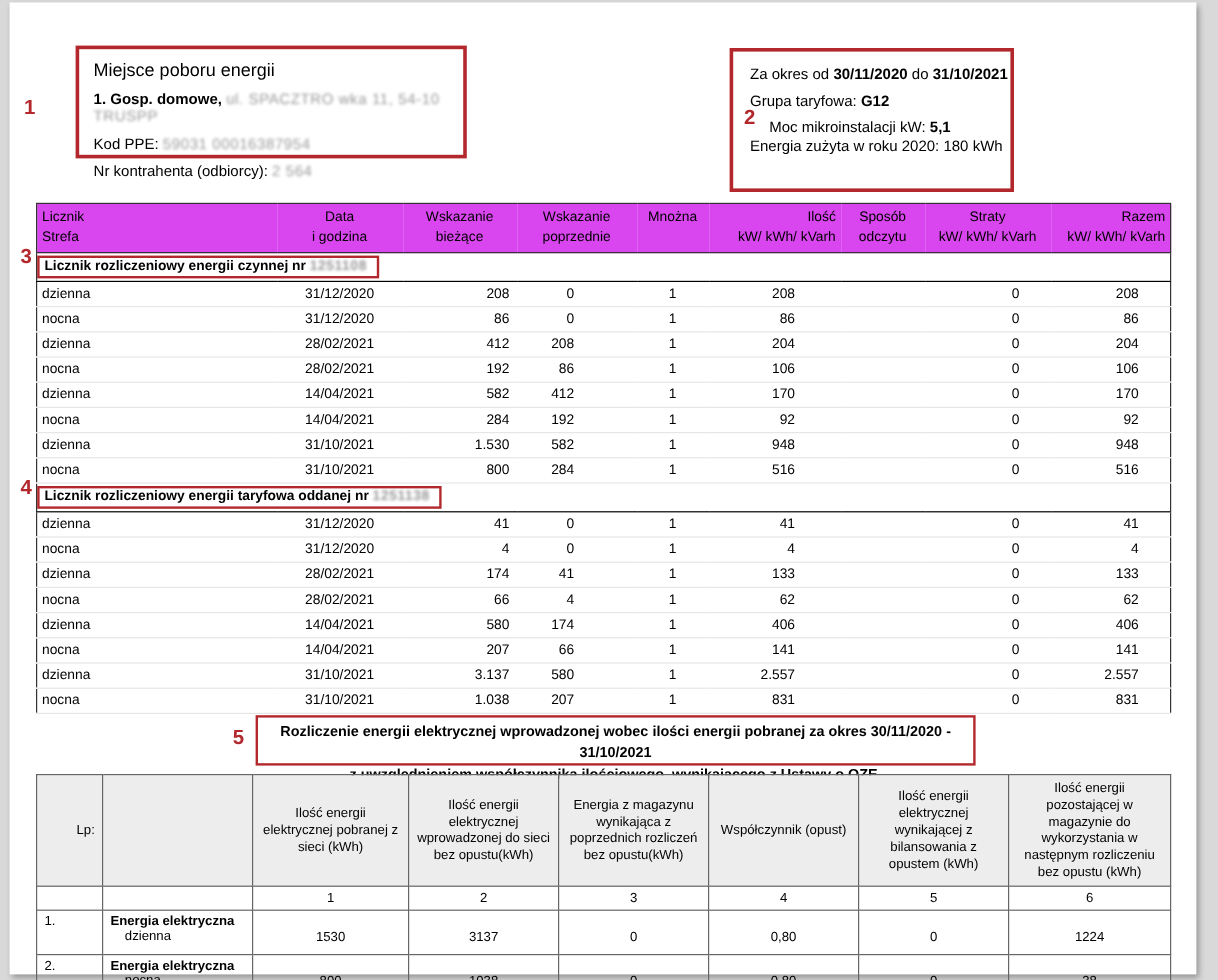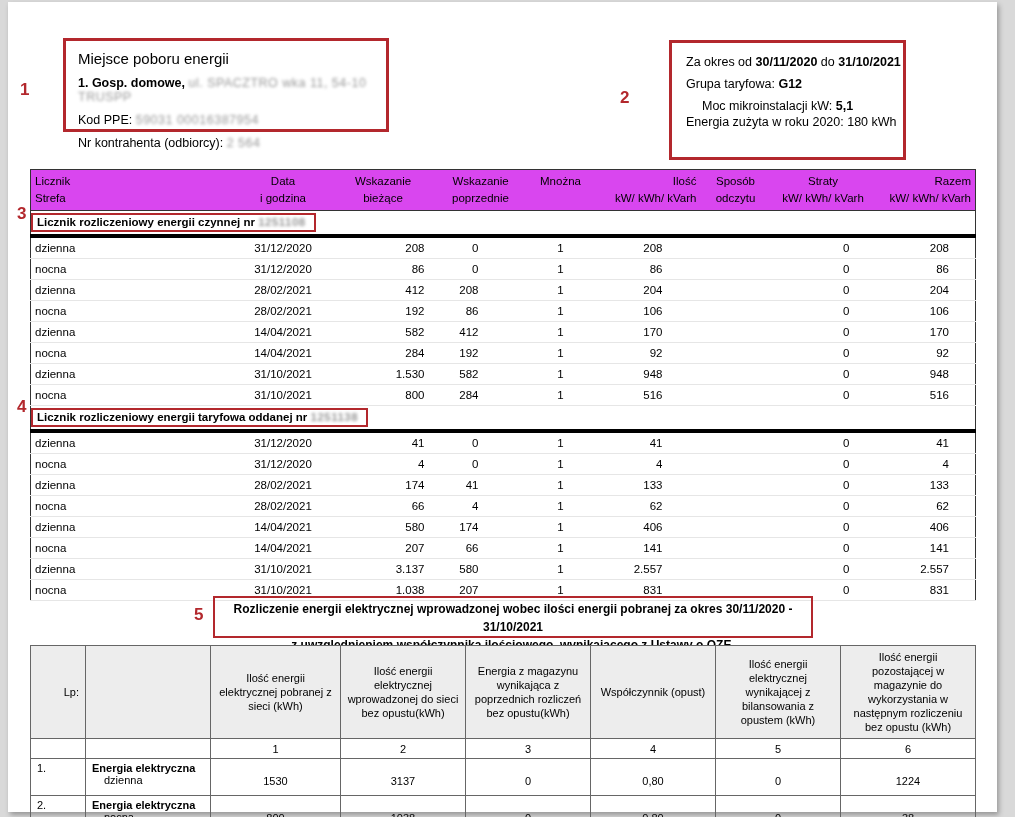--- a/index.html
+++ b/index.html
@@ -33,7 +33,7 @@
     filter:blur(1.4px);
     letter-spacing:.5px;
   }
-  .box2{left:661px;top:38px;width:237px;height:120px;padding:12px 0 0 14px;font-size:12.5px;}
+  .box2{left:600px;top:38px;width:237px;height:120px;padding:12px 0 0 14px;font-size:12.5px;}
   .box2 .line{margin-bottom:8px;}
   .box2 .line.tight{margin-bottom:2px;margin-left:16px;}
   

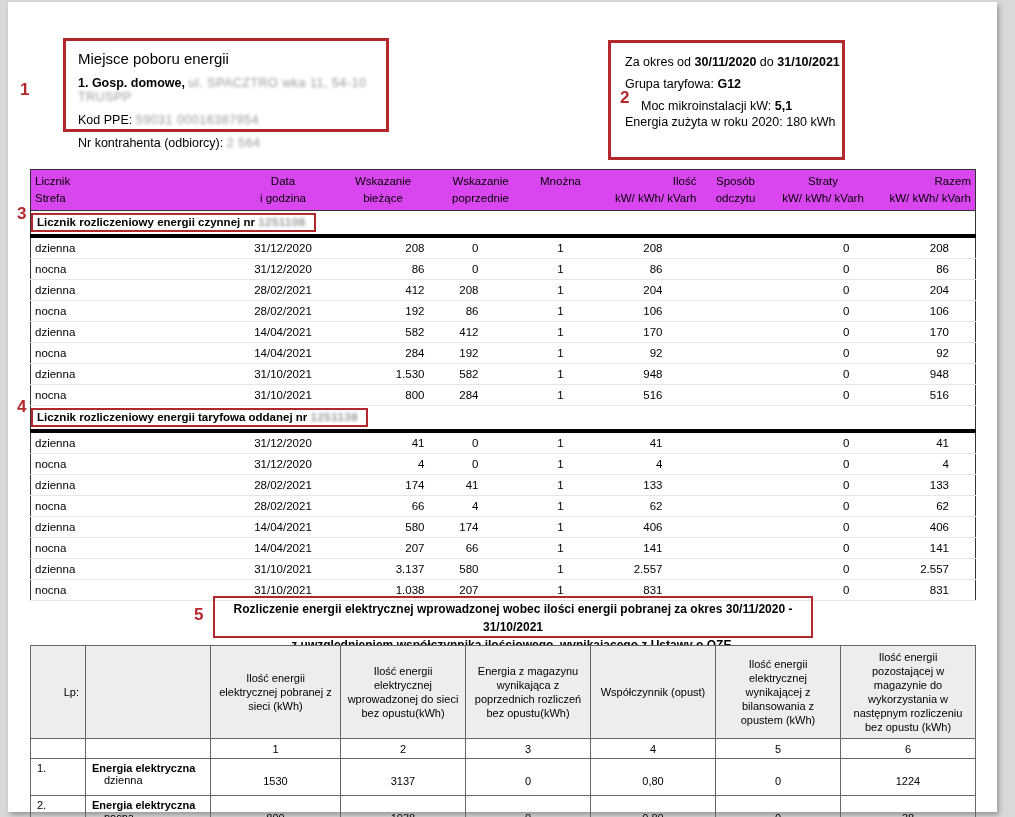--- a/index.html
+++ b/index.html
@@ -57,7 +57,7 @@
     padding:2px 4px;height:16px;
     border-bottom:1px solid #e6e6e6;
   }
-  .readings tr.sectionrow td{padding:2px 0 2px 0;border-bottom:4px solid #000000;}
+  .readings tr.sectionrow td{padding:2px 0 2px 0;border-bottom:1px solid #000000;}
   .secbox{
     display:inline-block;border:2px solid #b3282d;
     padding:1px 8px 2px 4px;font-weight:bold;font-size:11.5px;

